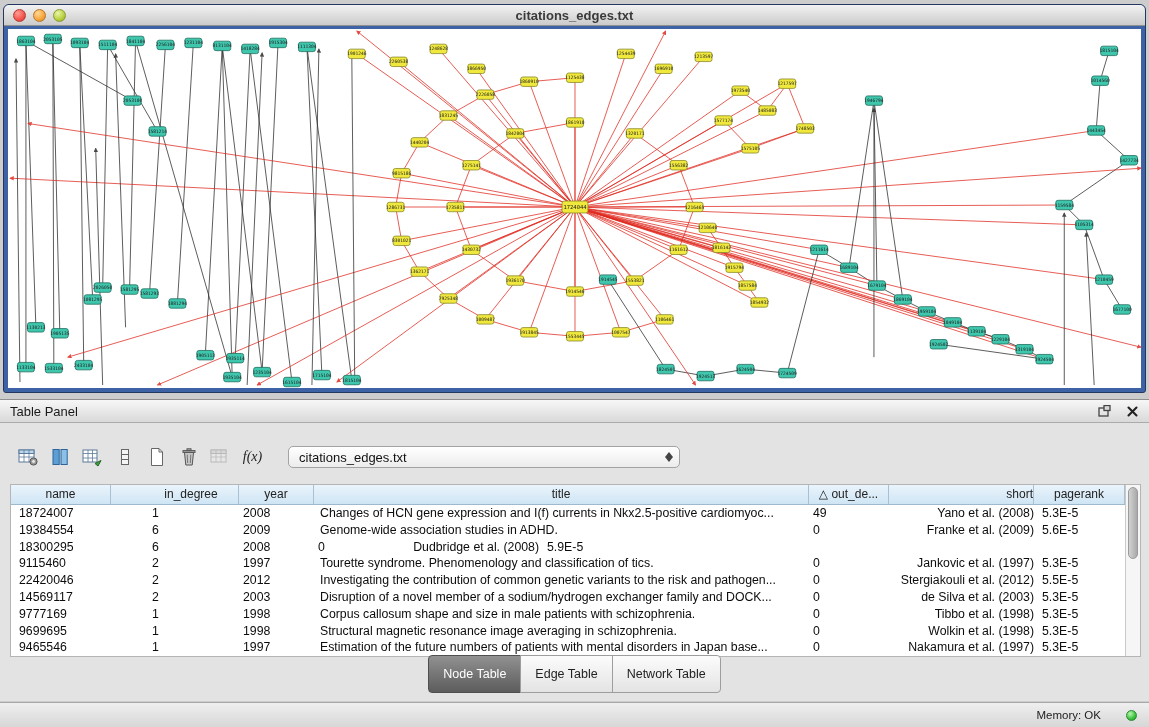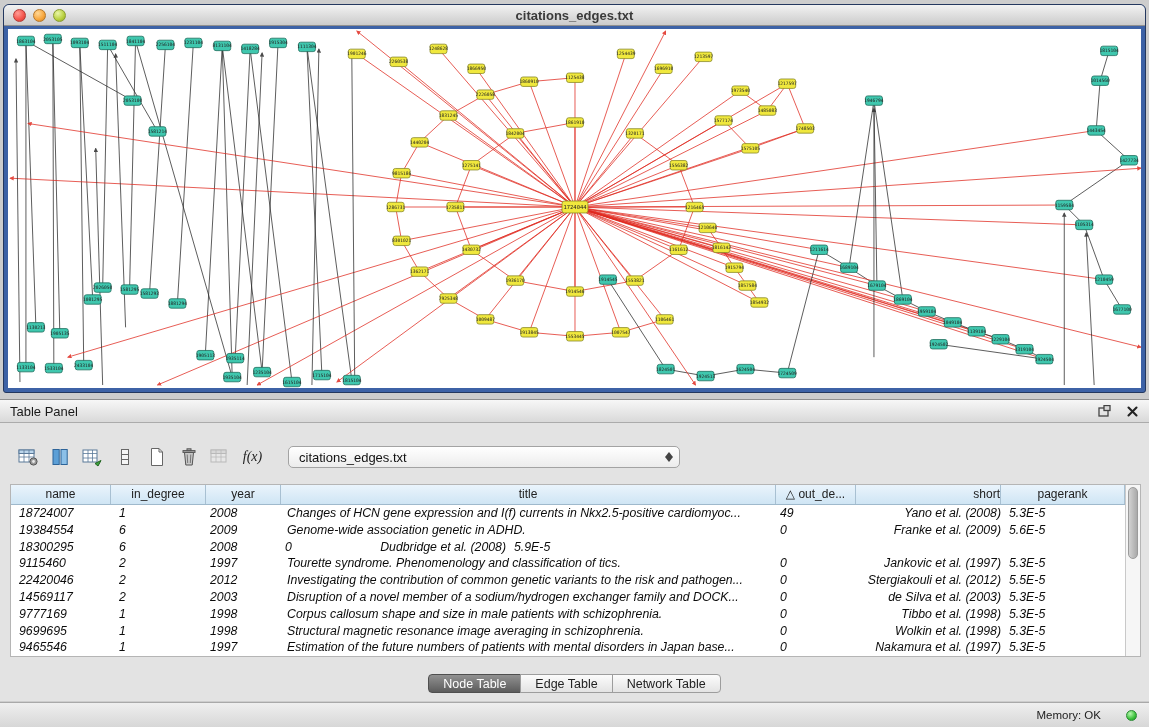--- a/index.html
+++ b/index.html
@@ -53,7 +53,7 @@
   .tr { display:flex; height:16.8px; line-height:16.8px;font-style:italic; }
   .td { font-size:12.3px; color:#0c0c0c; overflow:hidden; white-space:nowrap; }
   .c0 { width:100px; padding-left:8px; }
-  .c1 { width:95px;  padding-left:8px; }
+  .c1 { width:95px;  padding-left:8px;margin-left:33px; }
   .c2 { width:75px;  padding-left:4px; }
   .c3 { width:495px; padding-left:6px; }
   .c4 { width:80px;  padding-left:4px; }

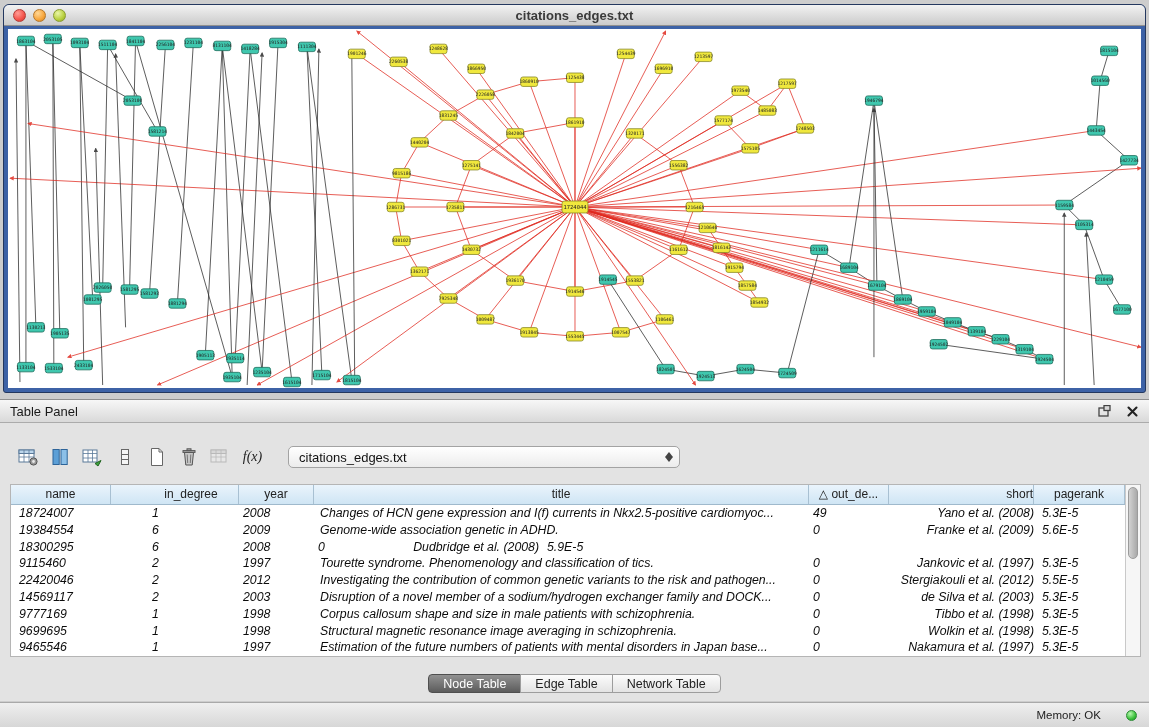--- a/index.html
+++ b/index.html
@@ -50,7 +50,7 @@
   .th { font-size:12px; color:#222; text-align:center; line-height:19px;
         border-right:1px solid #a8c0d2; overflow:hidden; white-space:nowrap; }
   .tbody { flex:1; }
-  .tr { display:flex; height:16.8px; line-height:16.8px;font-style:italic; }
+  .tr { display:flex; height:16.8px; line-height:16.8px; }
   .td { font-size:12.3px; color:#0c0c0c; overflow:hidden; white-space:nowrap; }
   .c0 { width:100px; padding-left:8px; }
   .c1 { width:95px;  padding-left:8px;margin-left:33px; }

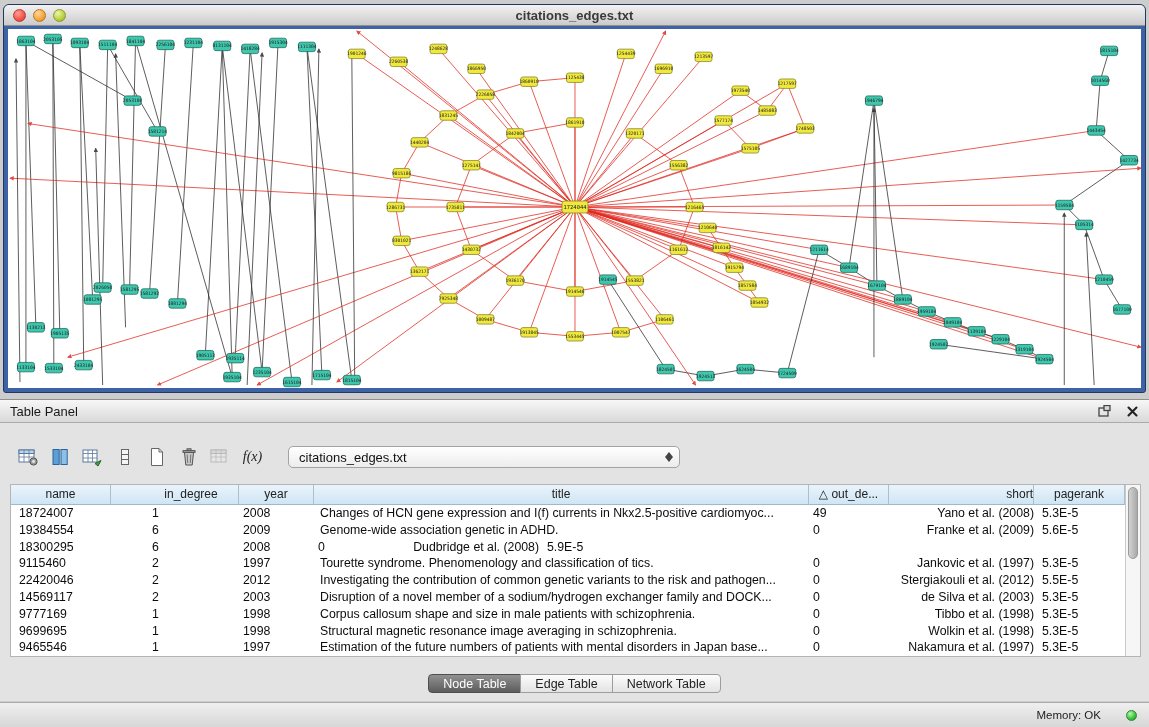--- a/index.html
+++ b/index.html
@@ -789,7 +789,7 @@
                 <div class="td c0">19384554</div>
                 <div class="td c1">6</div>
                 <div class="td c2">2009</div>
-                <div class="td c3">Genome-wide association genetic in ADHD.</div>
+                <div class="td c3">Genome-wide association studies in ADHD.</div>
                 <div class="td c4">0</div>
                 <div class="td c5">Franke et al. (2009)</div>
                 <div class="td c6">5.6E-5</div>

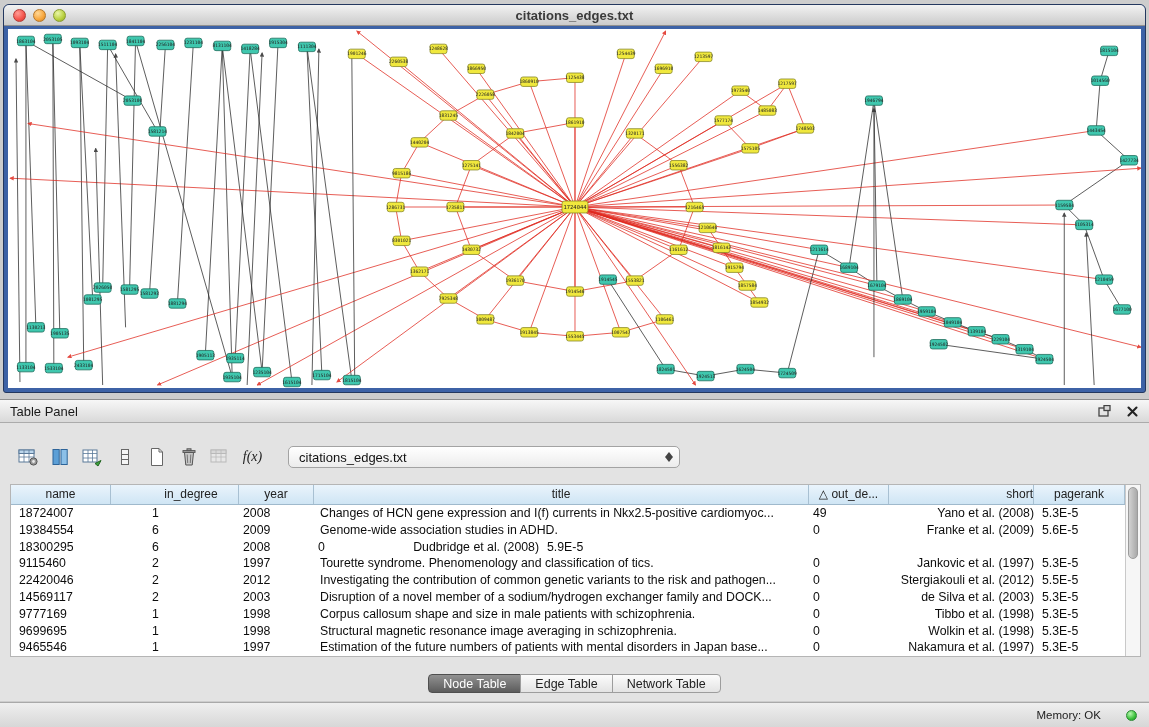--- a/index.html
+++ b/index.html
@@ -66,7 +66,7 @@
            background:linear-gradient(90deg,#d2d2d2,#a9a9a9); border:1px solid #9b9b9b; border-radius:6px; }
 
   .tabs { position:absolute; bottom:8px; left:0; right:0; display:flex; justify-content:center; }
-  .tab { height:19px; padding:0 14px; font-size:12.5px; color:#222;
+  .tab { height:38px; padding:0 14px; font-size:12.5px; color:#222;
          background:linear-gradient(#fcfcfc,#e3e3e3); border:1px solid #9d9d9d; margin-left:-1px; }
   .tab:first-child { border-radius:4px 0 0 4px; margin-left:0; }
   .tab:last-child  { border-radius:0 4px 4px 0; }

